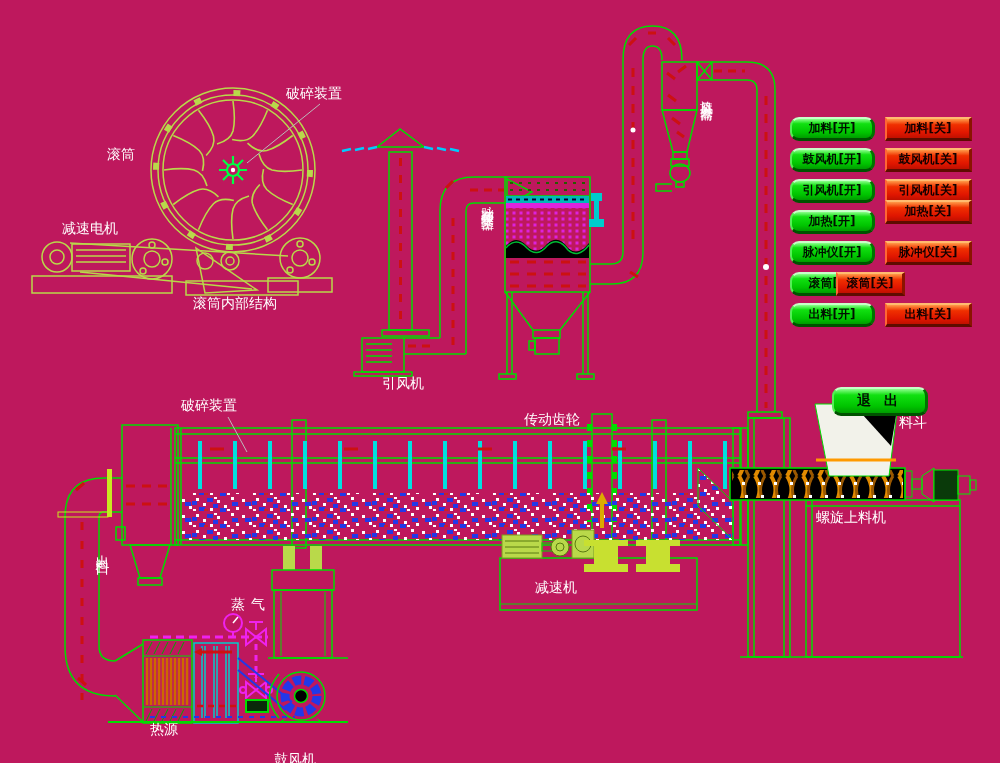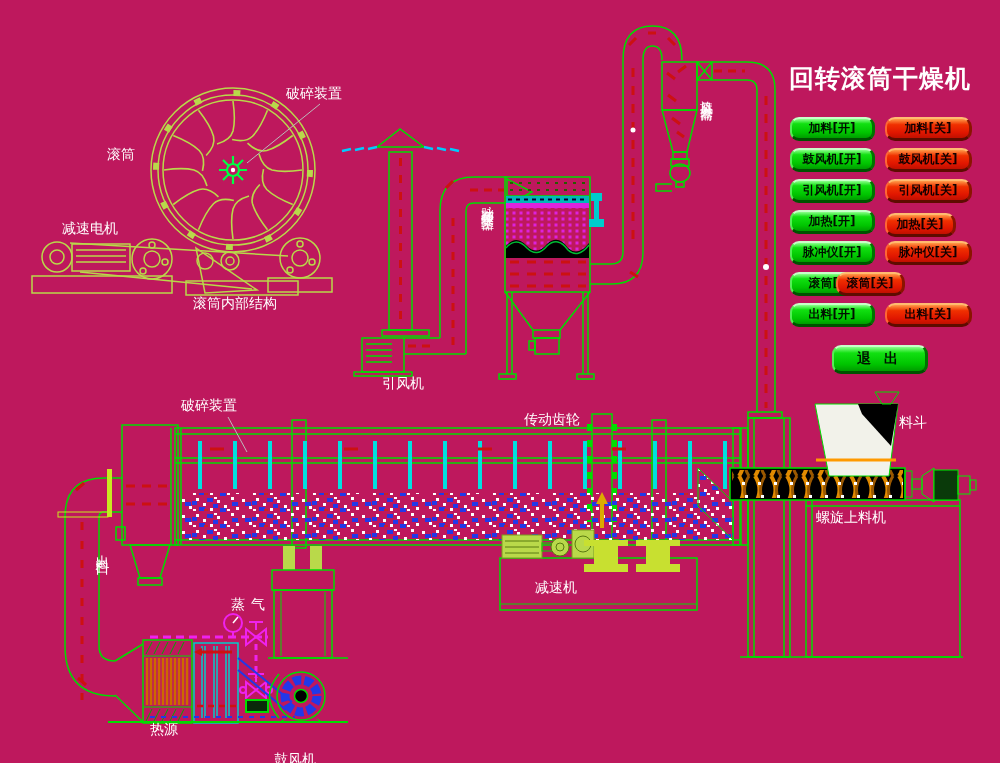--- a/index.html
+++ b/index.html
@@ -442,7 +442,6 @@
 <div class="lbl" style="left:150px;top:721px">热源</div>
 <div class="lbl" style="left:274px;top:751px">鼓风机</div>
 
-<div class="title">回转滚筒干燥机</div>
 
 <div class="btn on" style="left:790px;top:117px">加料[开]</div>
 <div class="btn off" style="left:885px;top:117px;width:87px">加料[关]</div>

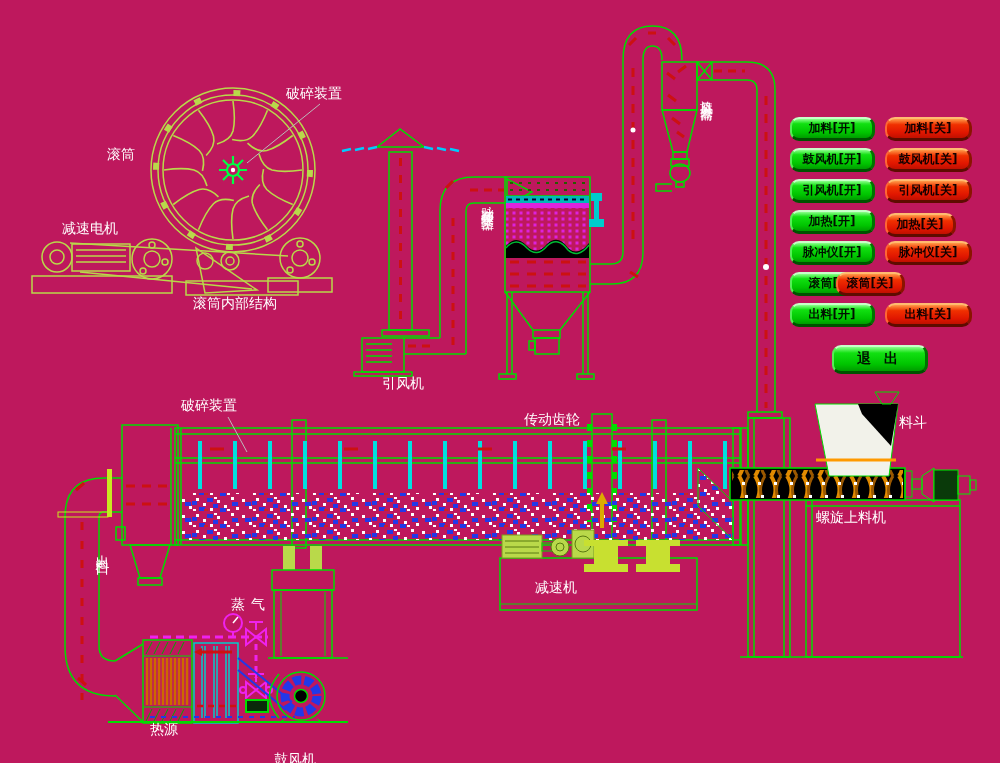--- a/index.html
+++ b/index.html
@@ -18,7 +18,7 @@
        border-bottom:3px solid #005200;border-right:3px solid #007400;border-radius:9px;}
   .btn.off{background:linear-gradient(180deg,#ff9a48 0%,#f03000 30%,#e01600 72%,#c01000 100%);
        border-top:2px solid #ffbb70;border-left:2px solid #ff6633;
-       border-bottom:3px solid #5e0c00;border-right:3px solid #8a1400;color:#120000;border-radius:10px;}
+       border-bottom:3px solid #5e0c00;border-right:3px solid #8a1400;color:#120000;}
   .btn.exit{width:96px;height:29px;font-size:14px;letter-spacing:4px;}
 </style>
 </head>

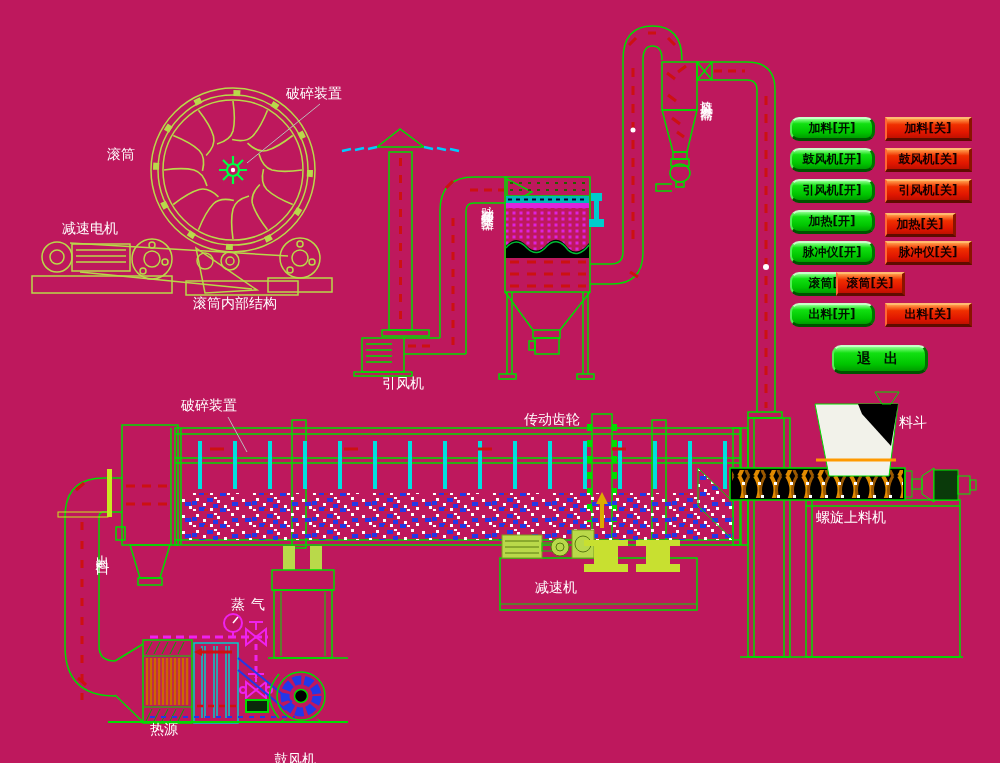--- a/index.html
+++ b/index.html
@@ -450,7 +450,7 @@
 <div class="btn on" style="left:790px;top:179px">引风机[开]</div>
 <div class="btn off" style="left:885px;top:179px;width:87px">引风机[关]</div>
 <div class="btn on" style="left:790px;top:210px">加热[开]</div>
-<div class="btn off" style="left:885px;top:213px;width:71px">加热[关]</div>
+<div class="btn off" style="left:885px;top:200px;width:87px">加热[关]</div>
 <div class="btn on" style="left:790px;top:241px">脉冲仪[开]</div>
 <div class="btn off" style="left:885px;top:241px;width:87px">脉冲仪[关]</div>
 <div class="btn on" style="left:790px;top:272px">滚筒[开]</div>

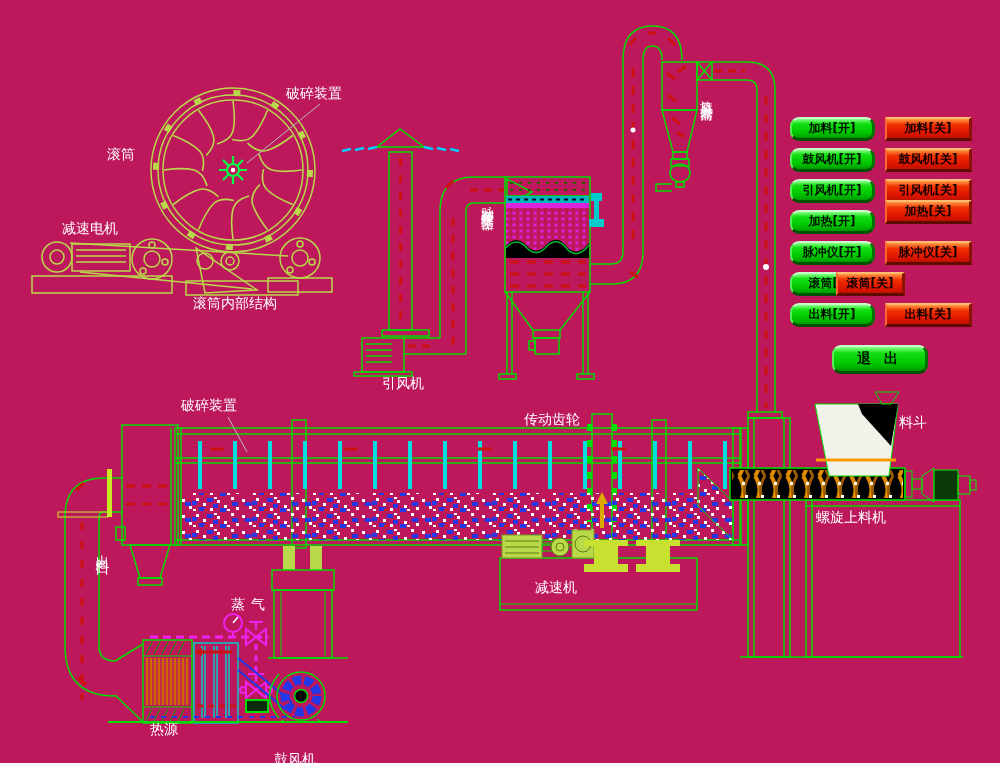--- a/index.html
+++ b/index.html
@@ -19,7 +19,7 @@
   .btn.off{background:linear-gradient(180deg,#ff9a48 0%,#f03000 30%,#e01600 72%,#c01000 100%);
        border-top:2px solid #ffbb70;border-left:2px solid #ff6633;
        border-bottom:3px solid #5e0c00;border-right:3px solid #8a1400;color:#120000;}
-  .btn.exit{width:96px;height:29px;font-size:14px;letter-spacing:4px;}
+  .btn.exit{width:96px;height:29px;font-size:14px;letter-spacing:4px;margin-top:42px;}
 </style>
 </head>
 <body>

